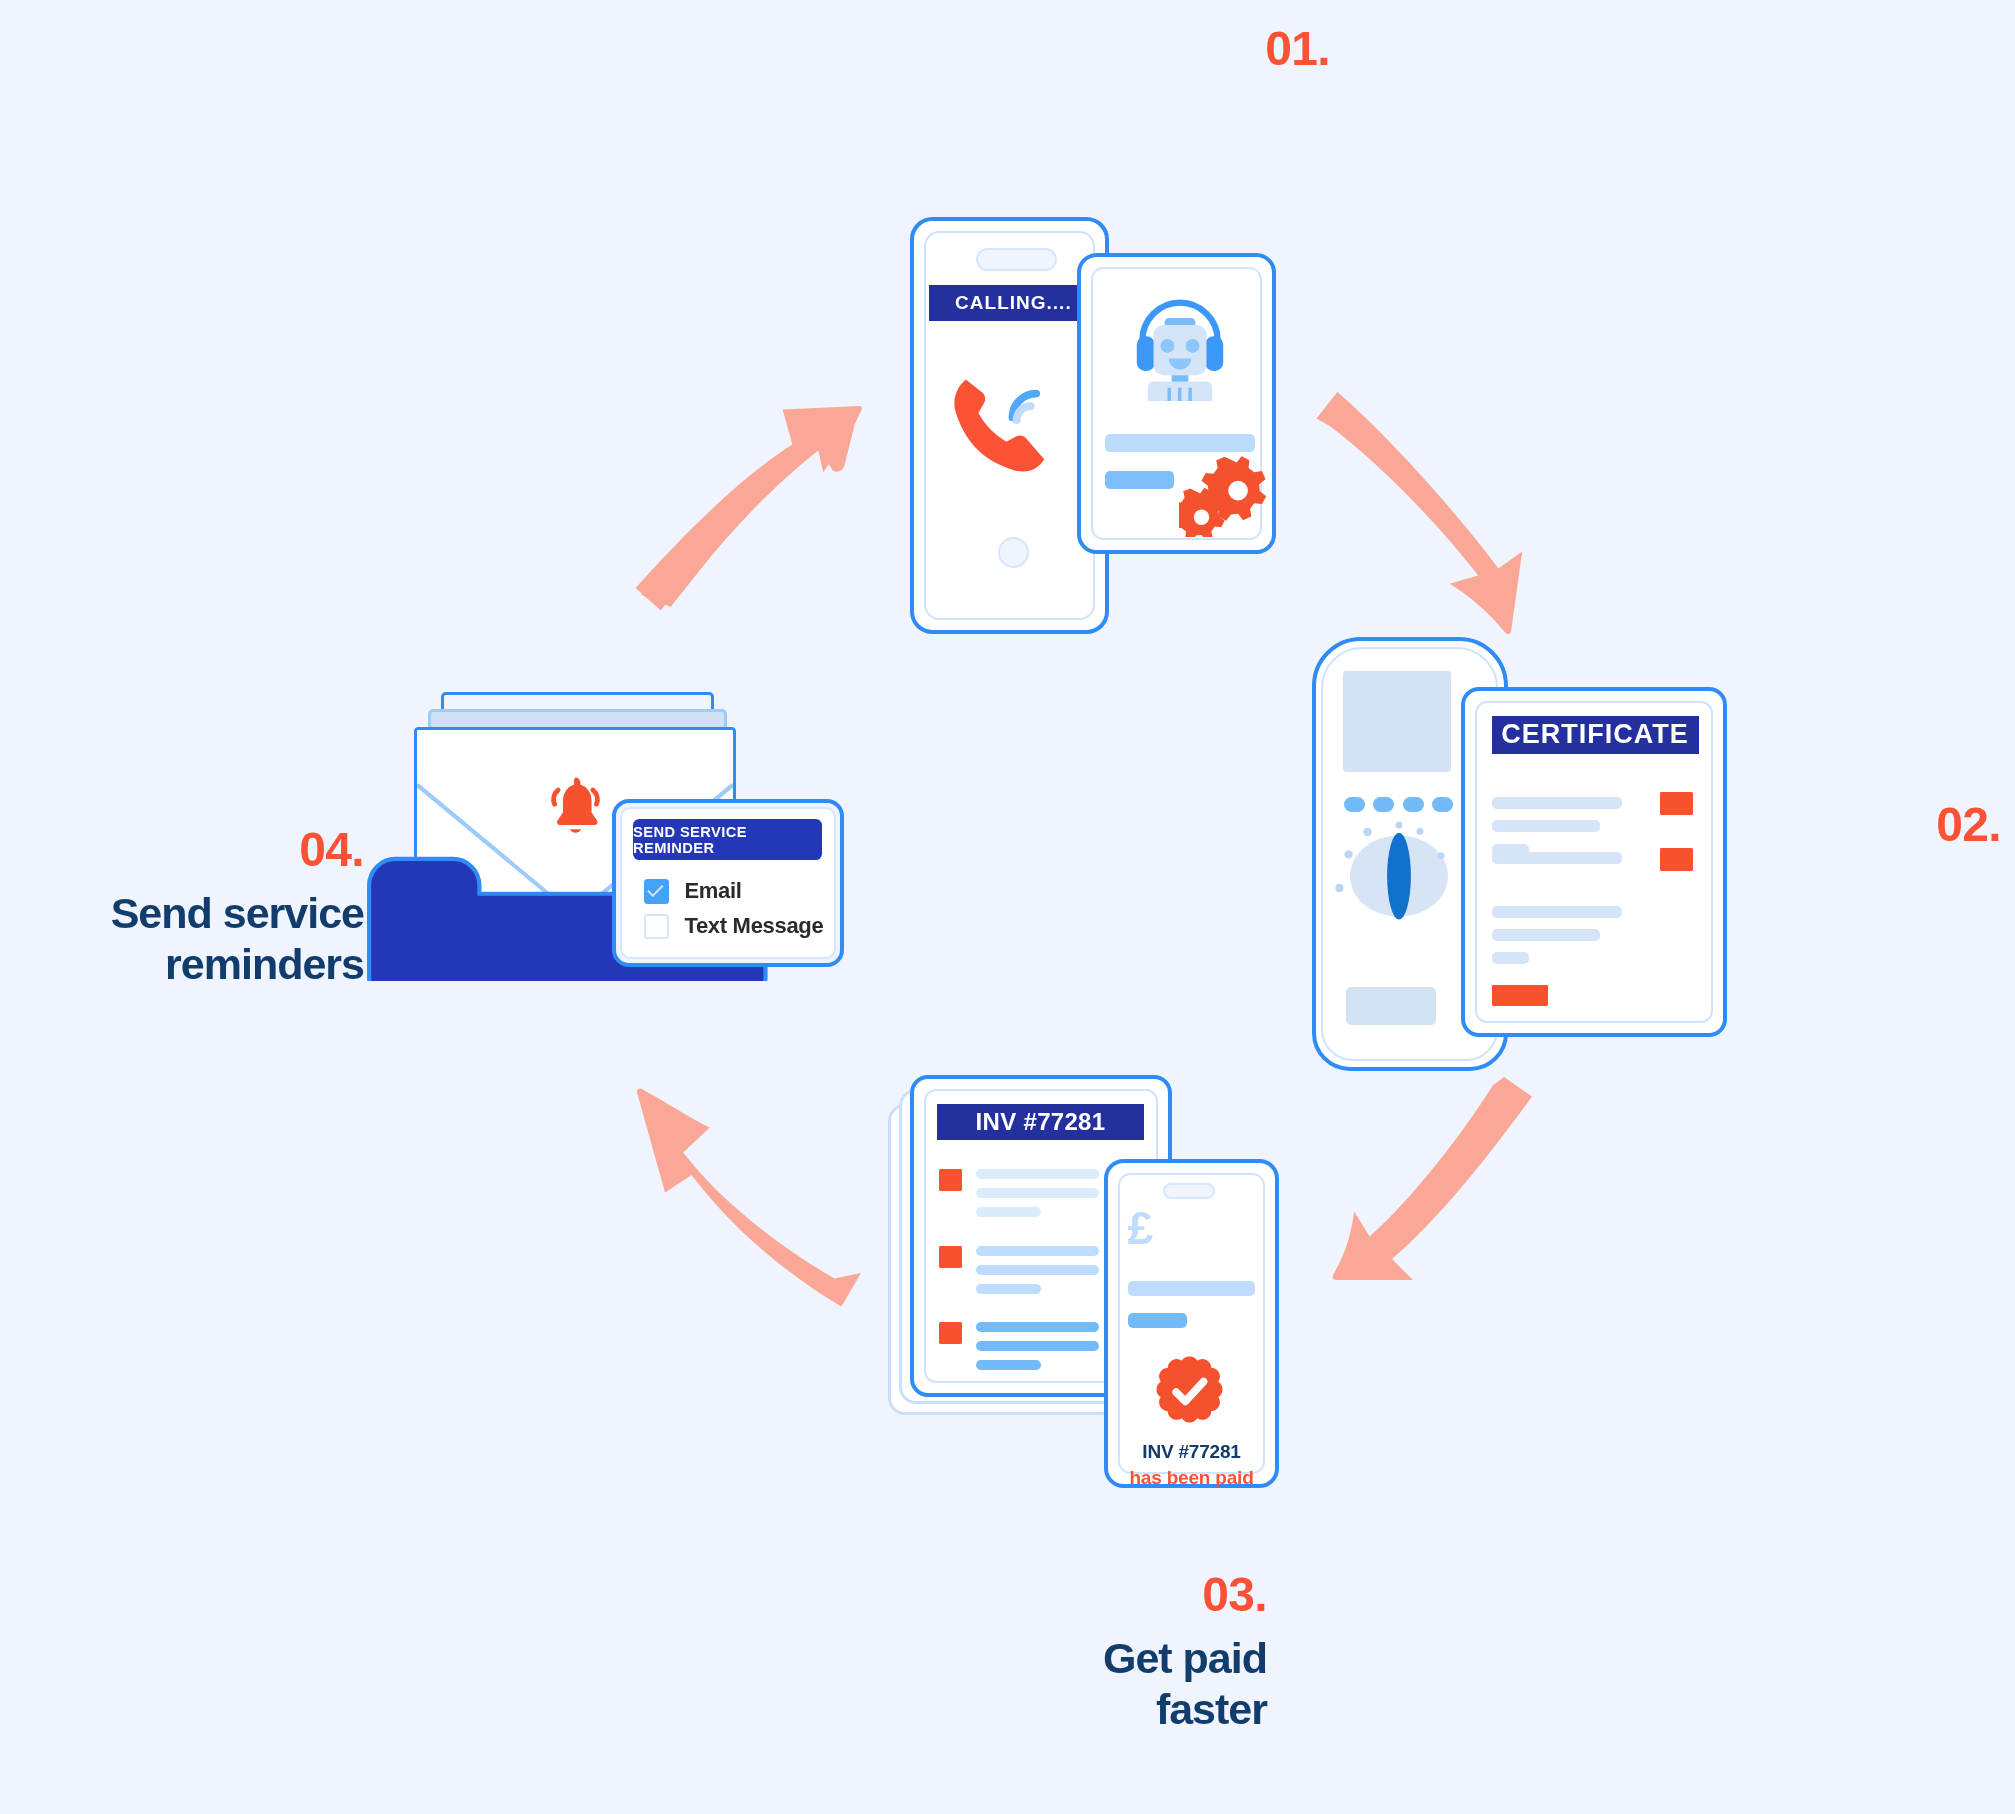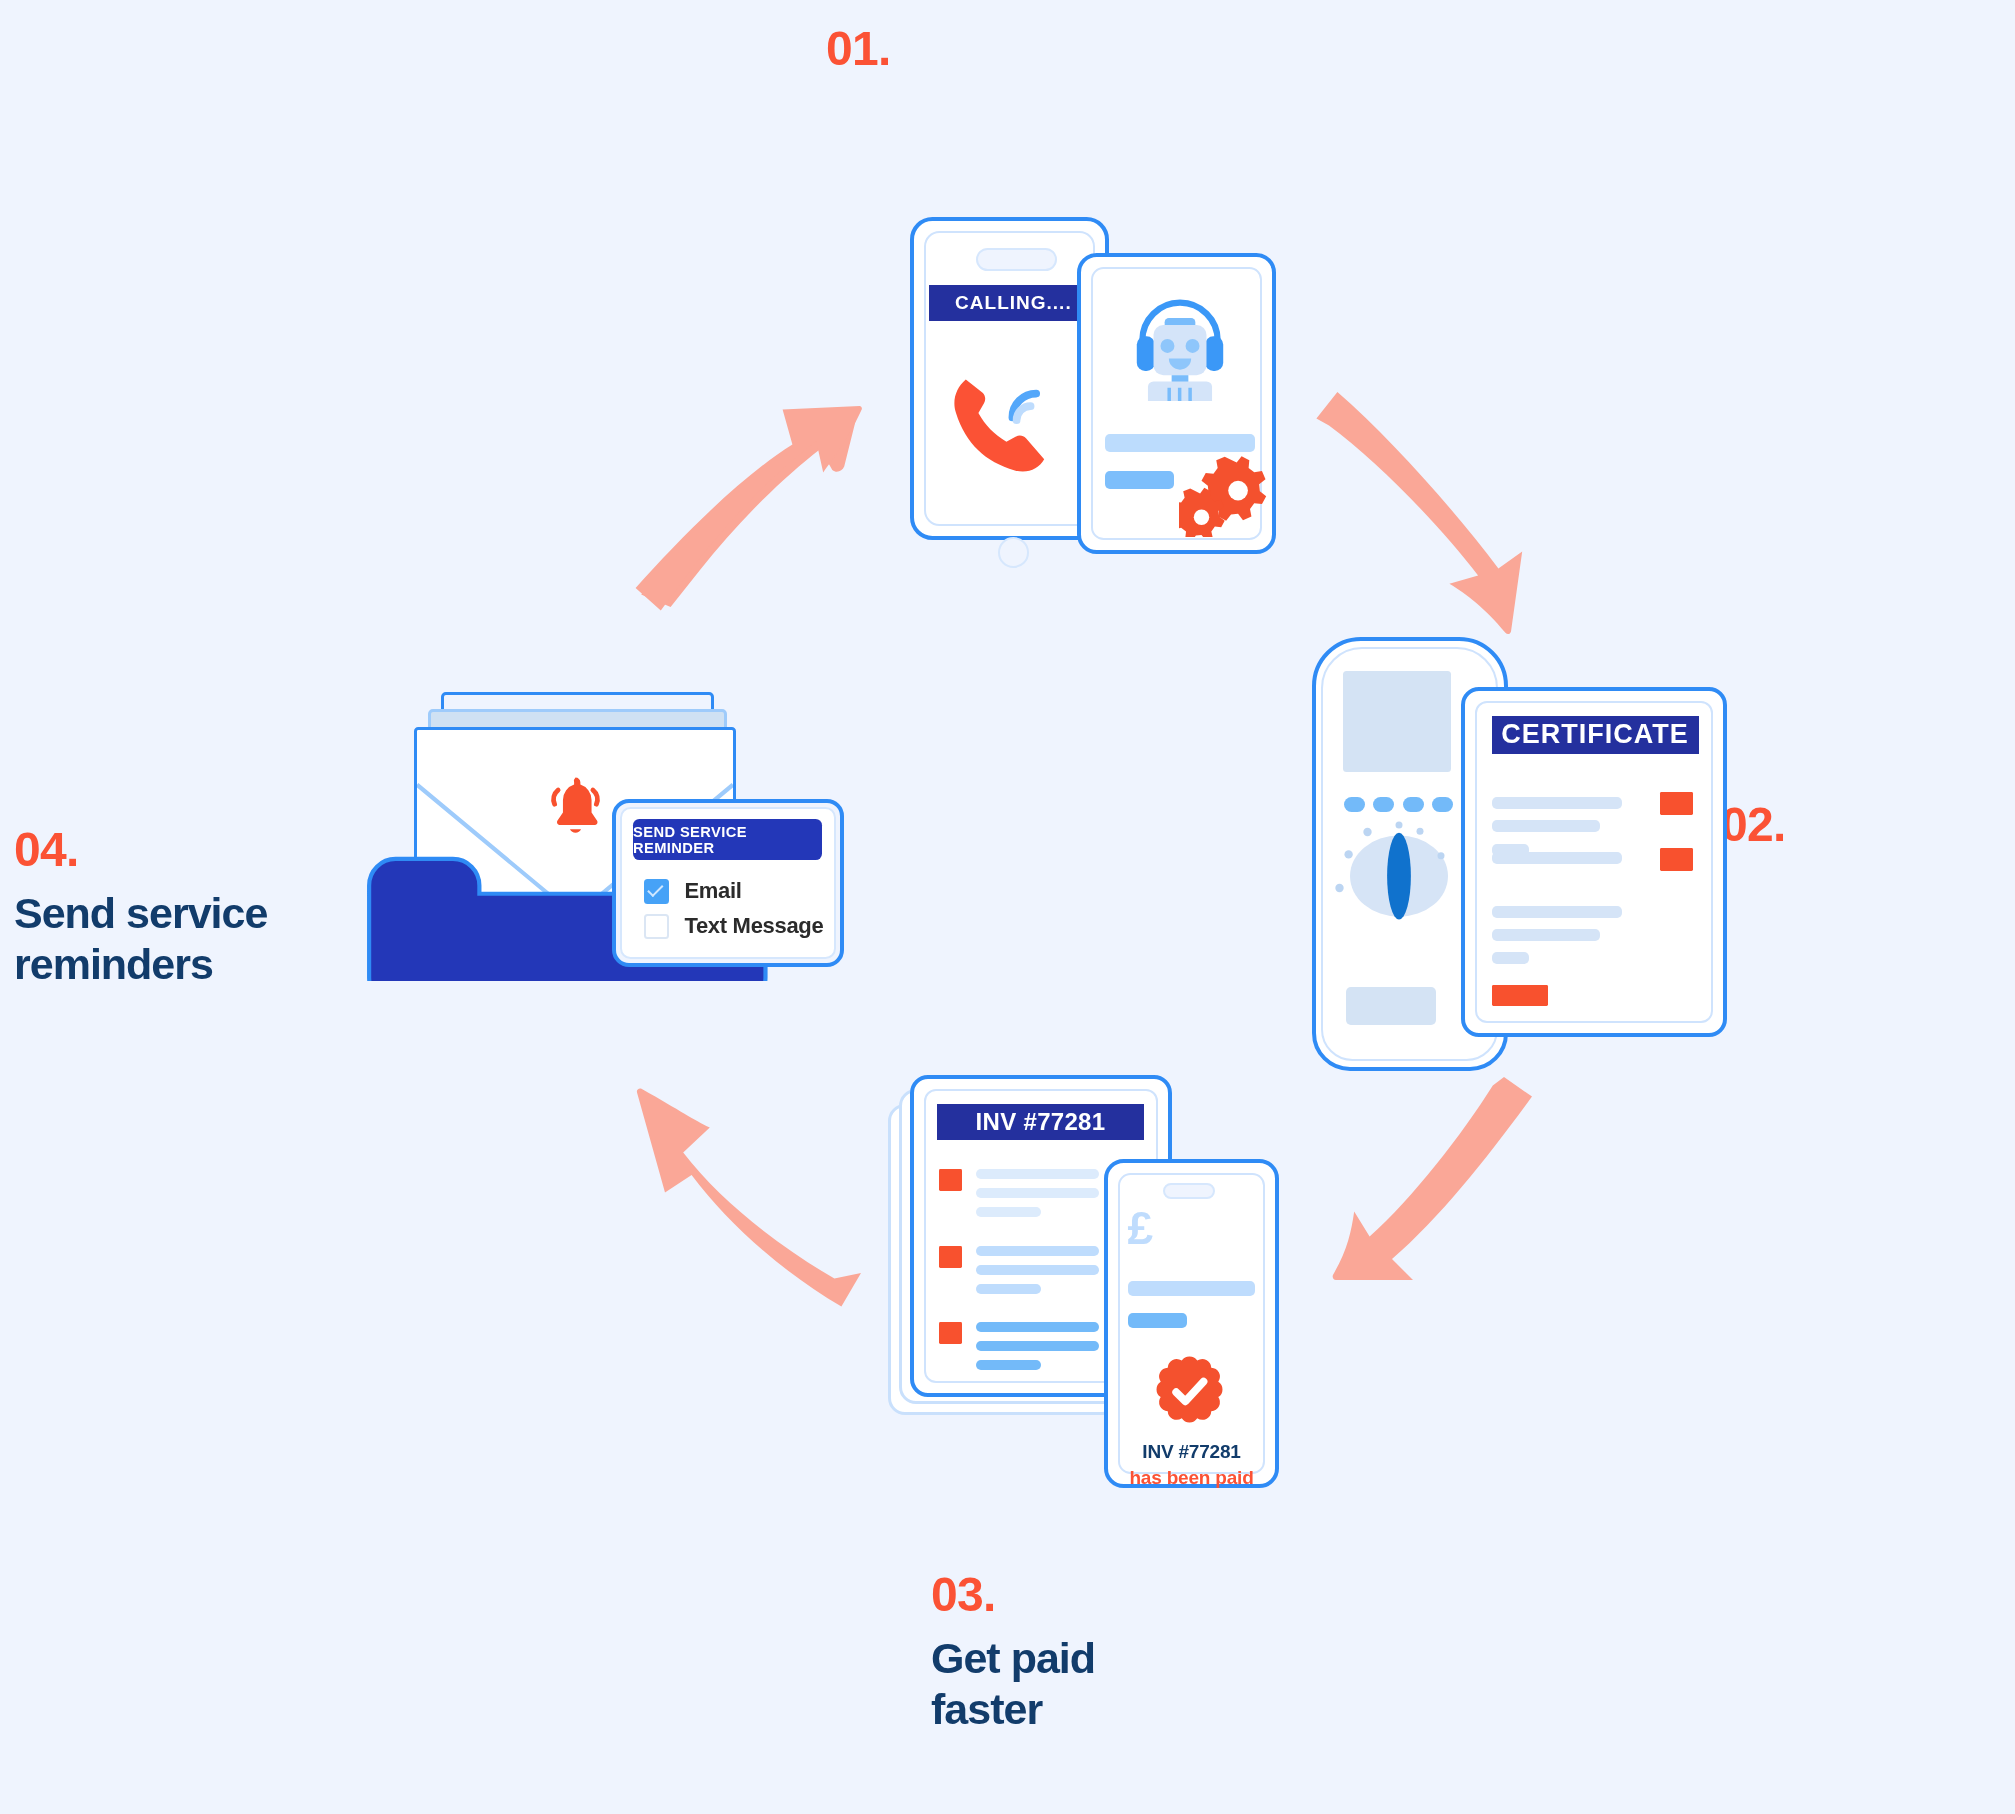--- a/index.html
+++ b/index.html
@@ -14,7 +14,7 @@
   .abs{position:absolute;}
 
   
-  .caption{position:absolute;text-align:left;line-height:1.0;}
+  .caption{position:absolute;text-align:right;line-height:1.0;}
   .caption .num{
     display:block;
     color:#fb5235;

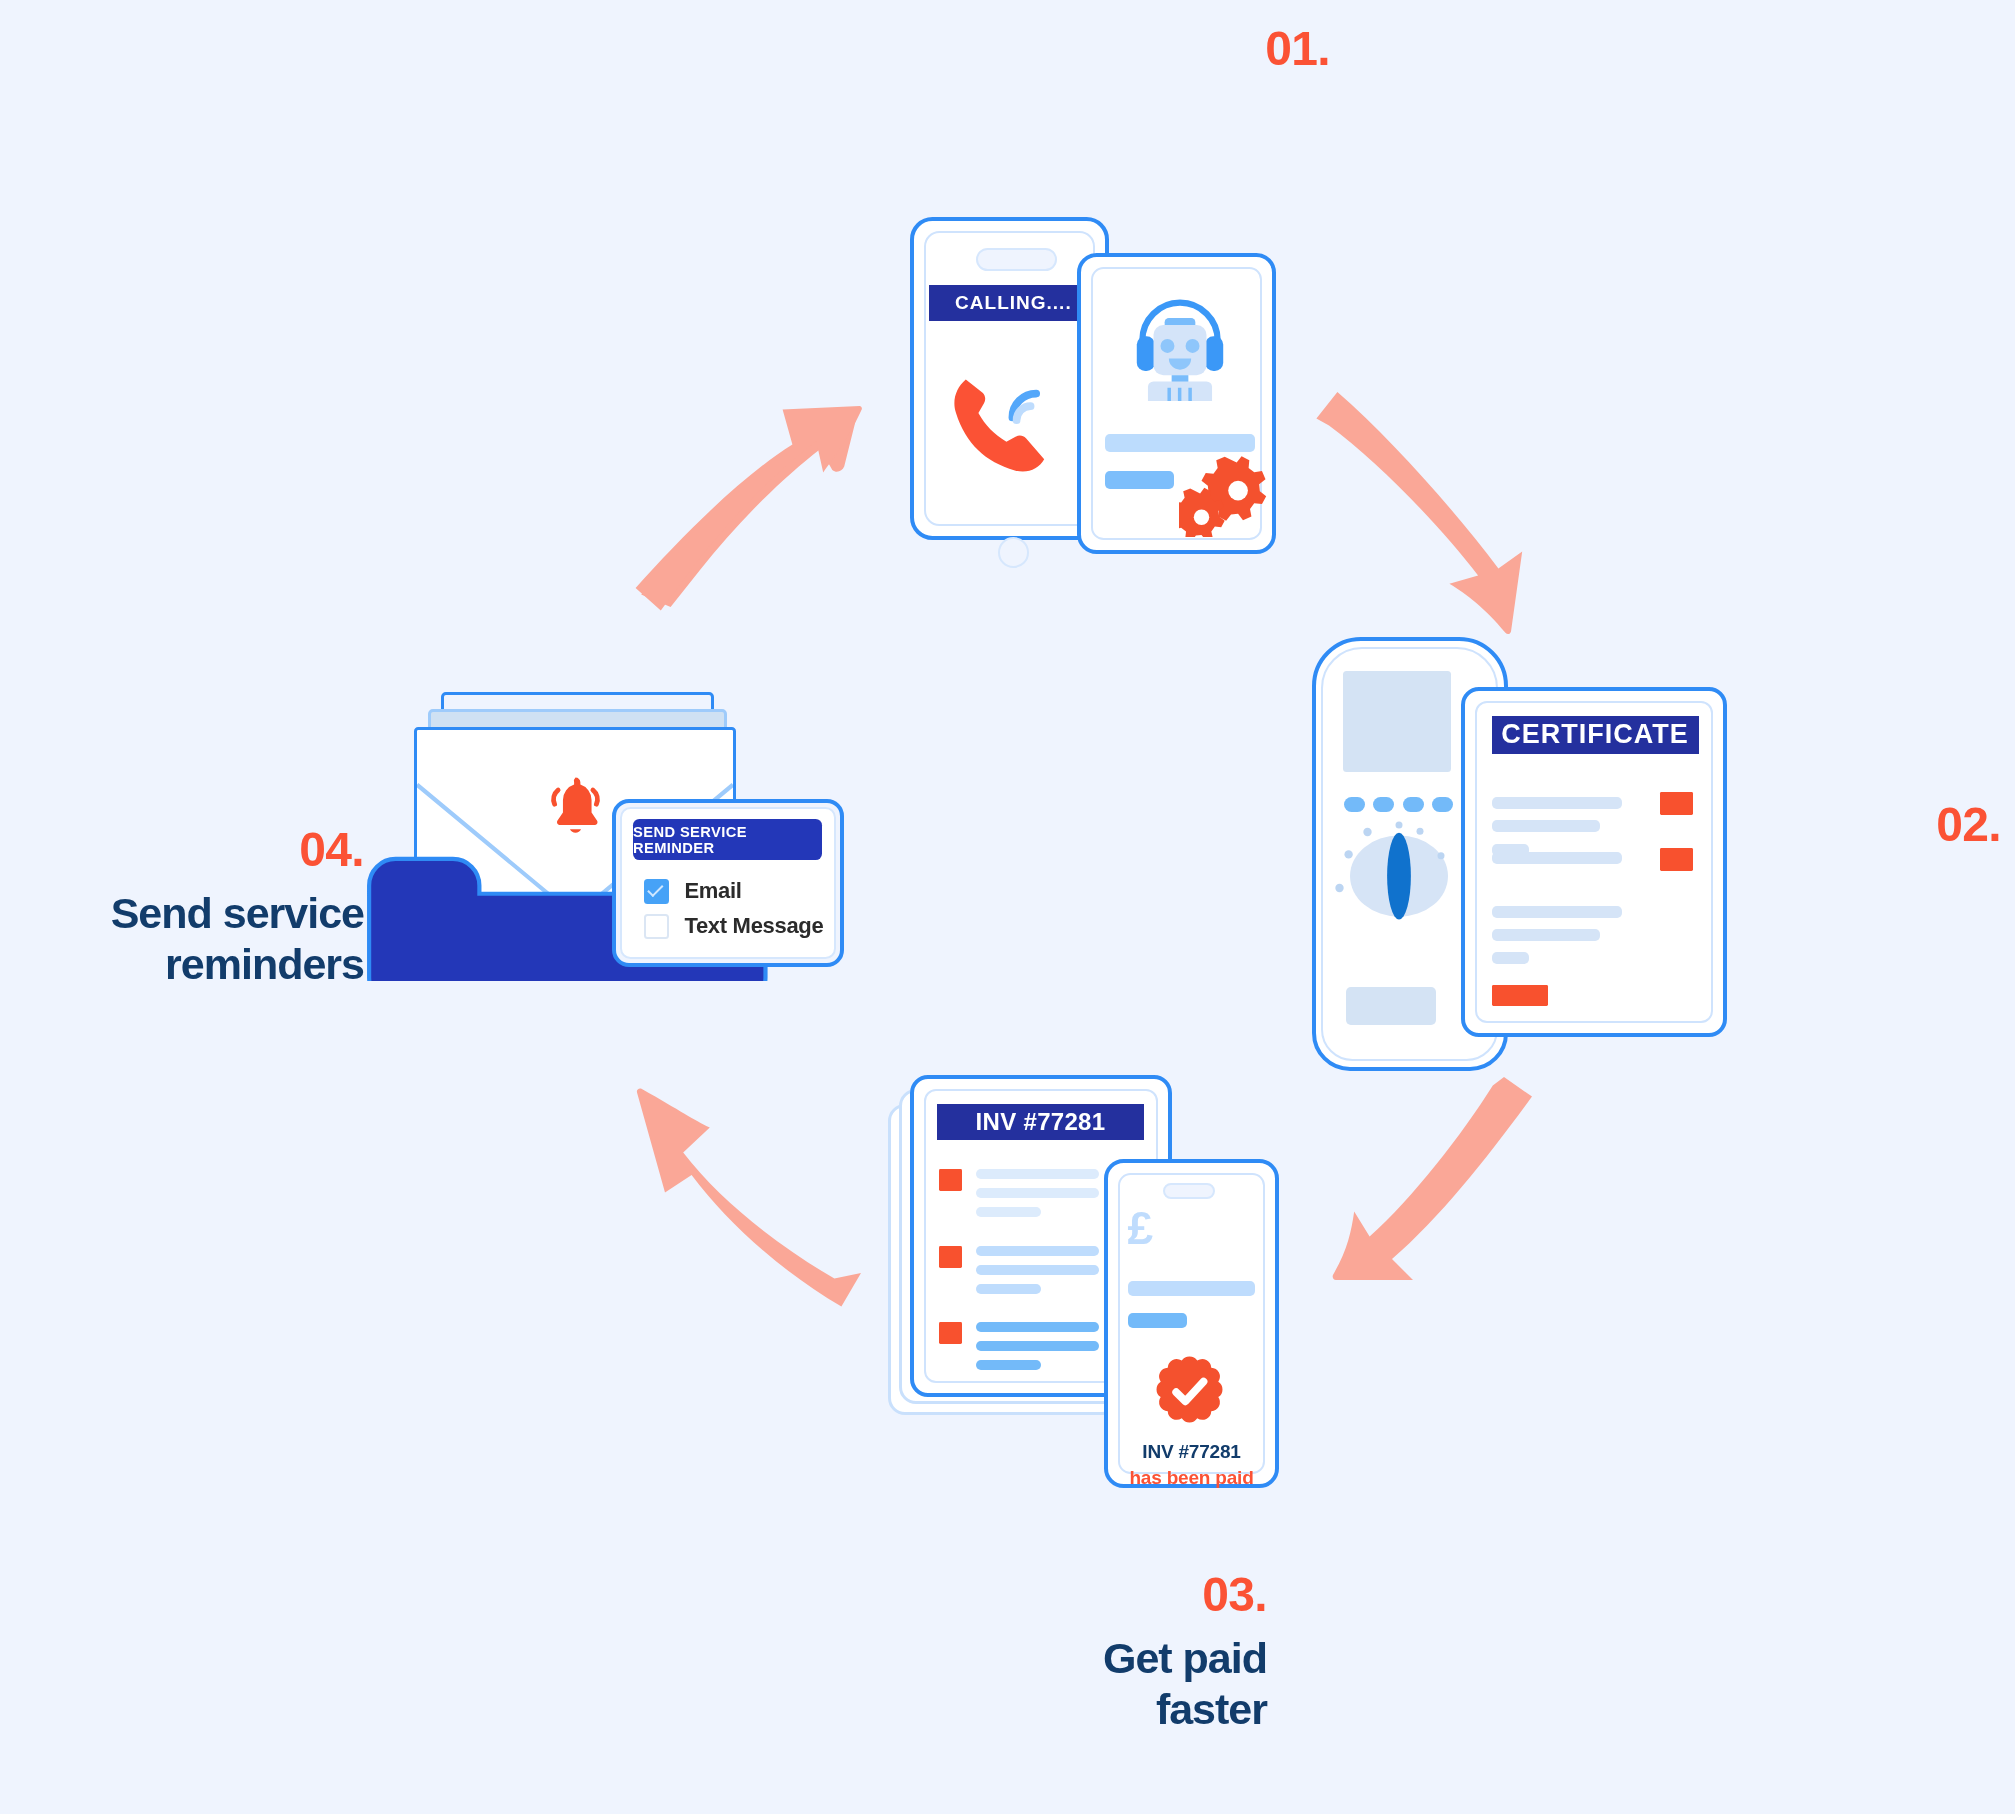--- a/index.html
+++ b/index.html
@@ -143,7 +143,7 @@
 
   <div class="abs" style="left:903px;top:210px;width:392px;height:399px;">
 
-    <div class="shell" style="left:7px;top:7px;width:199px;height:323px;border-radius:22.4px;">
+    <div class="shell" style="left:7px;top:7px;width:199px;height:417px;border-radius:22.4px;">
       <div class="shell-inner" style="border-radius:15.4px;"></div>
       <div class="speaker" style="left:62px;top:26.6px;width:77px;height:19.6px;"></div>
       <div class="darkbanner" style="left:15.4px;top:64px;width:168px;height:36px;font-size:19px;">

